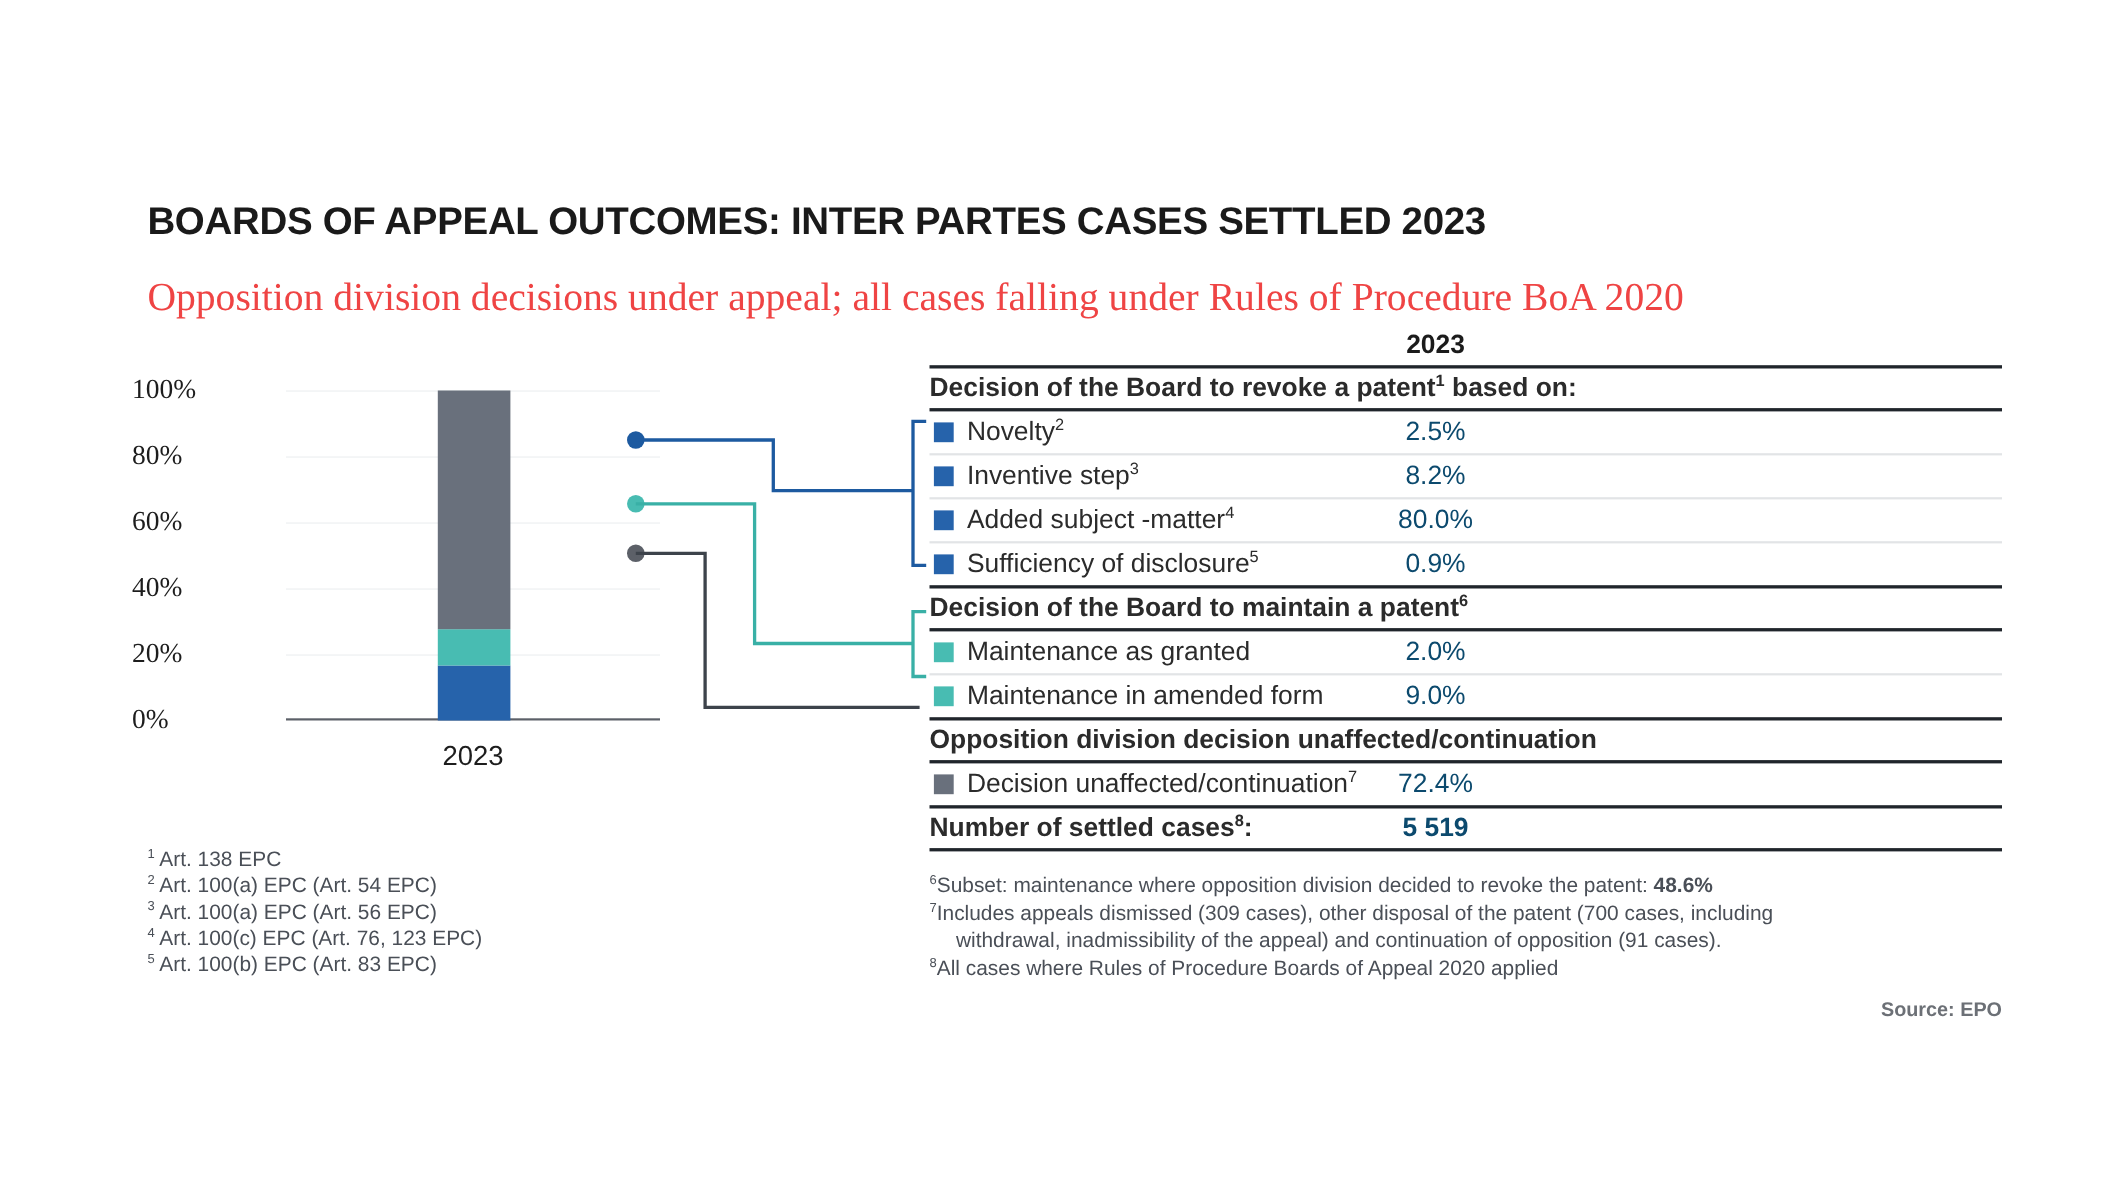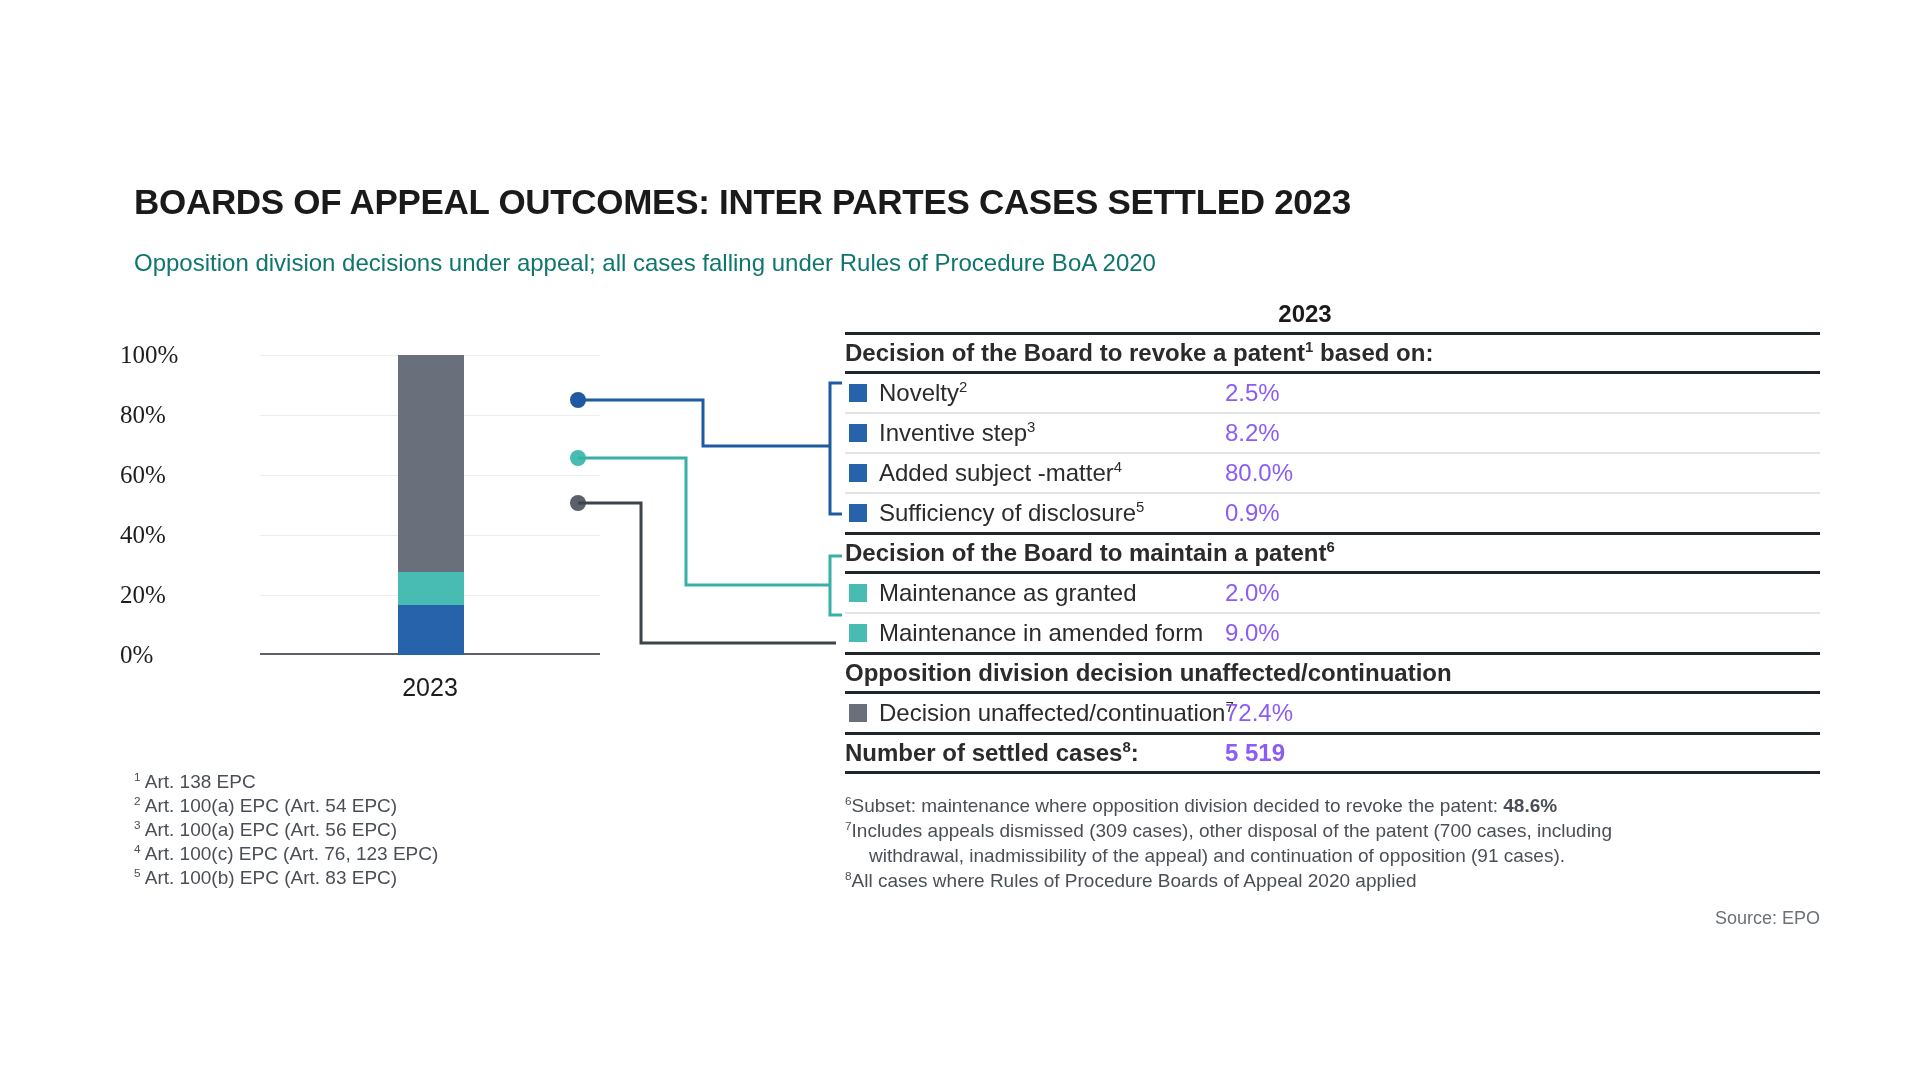--- a/index.html
+++ b/index.html
@@ -34,10 +34,11 @@
   #chart-subtitle {
     position: absolute;
     left: 134px; top: 249px;
-    font-size: 24px;
+    font-size: 36px;
     font-weight: 400;
-    color: #0f766e;
+    color: #ef4444;
     white-space: nowrap;
+    font-family: Liberation Serif, serif;
   }
 
   

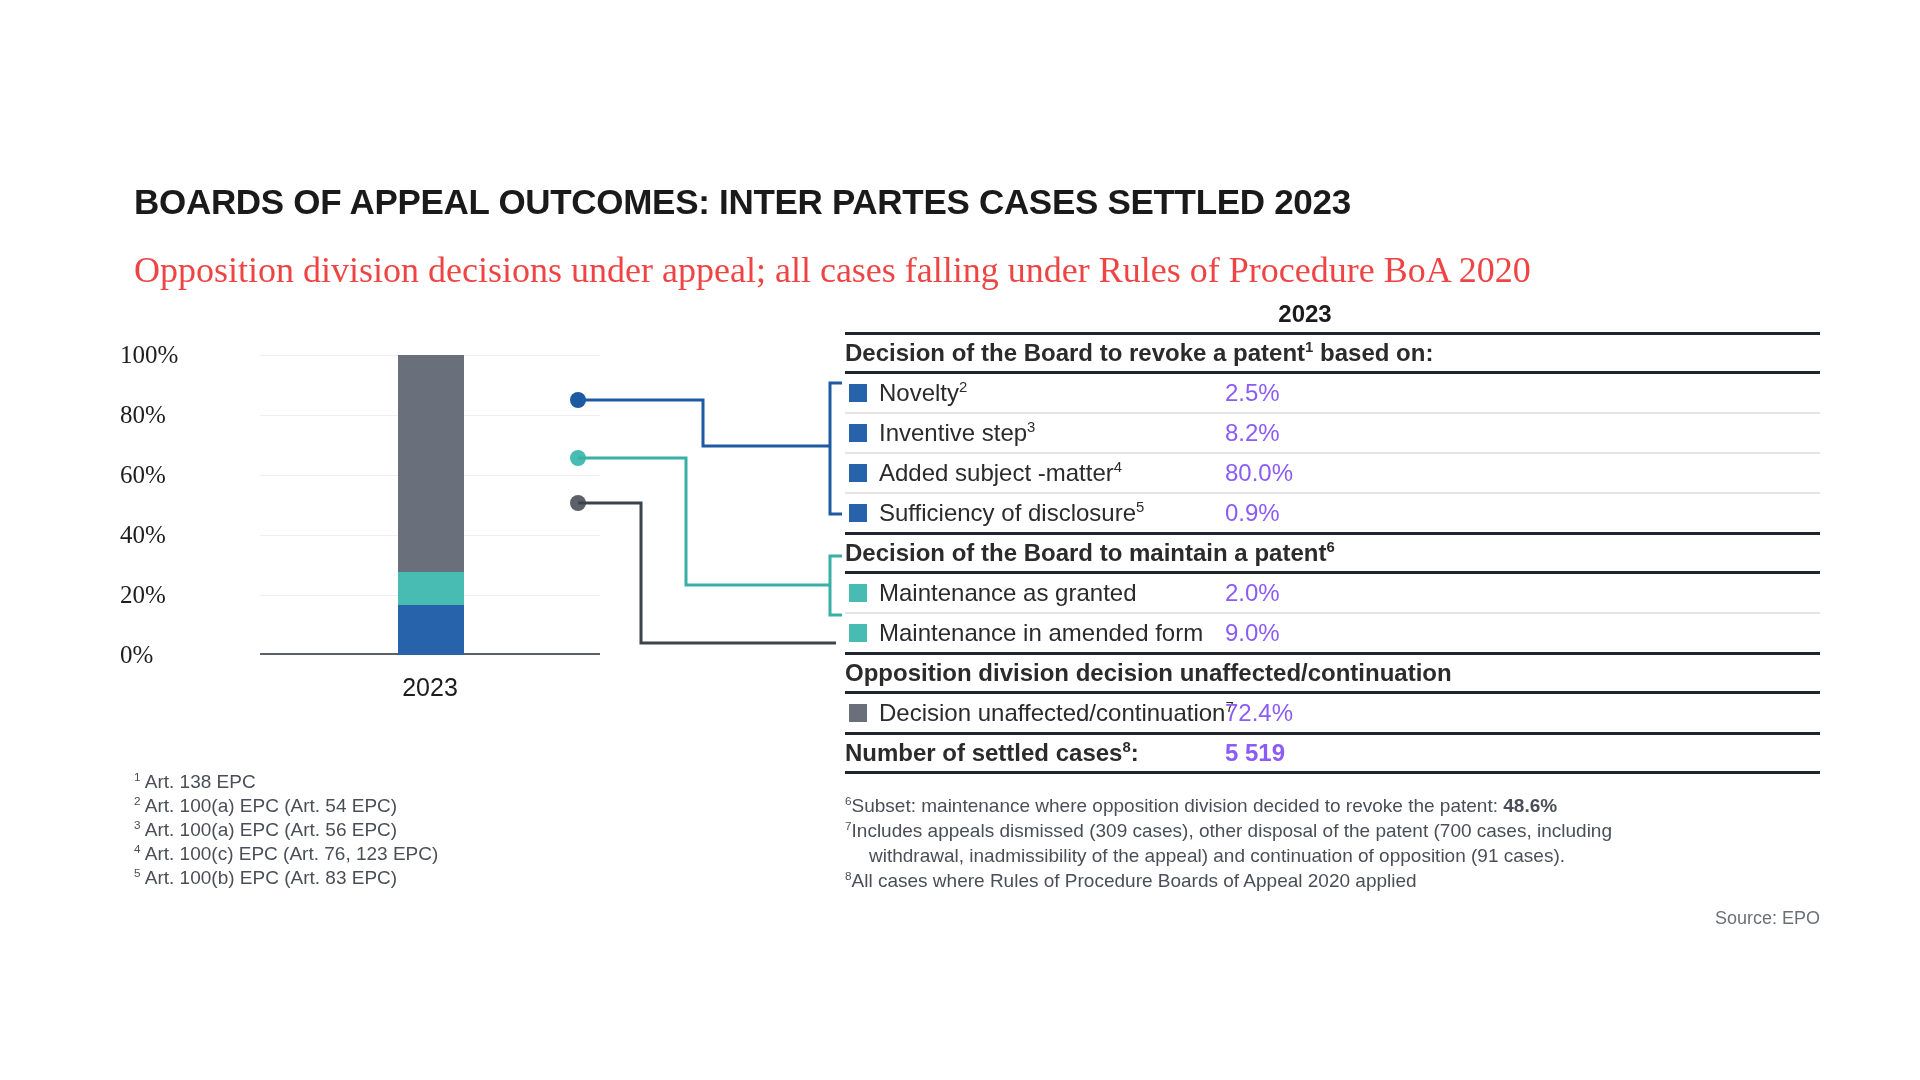--- a/index.html
+++ b/index.html
@@ -141,8 +141,8 @@
   .row .val {
     position: absolute;
     left: 380px; width: 160px;
-    text-align: left;
-    color: #8b5cf6;
+    text-align: center;
+    color: #0c4a6e;
   }
   .row.total .val { font-weight: bold; }
   .rule-thick { height: 3px; background: #20252b; }

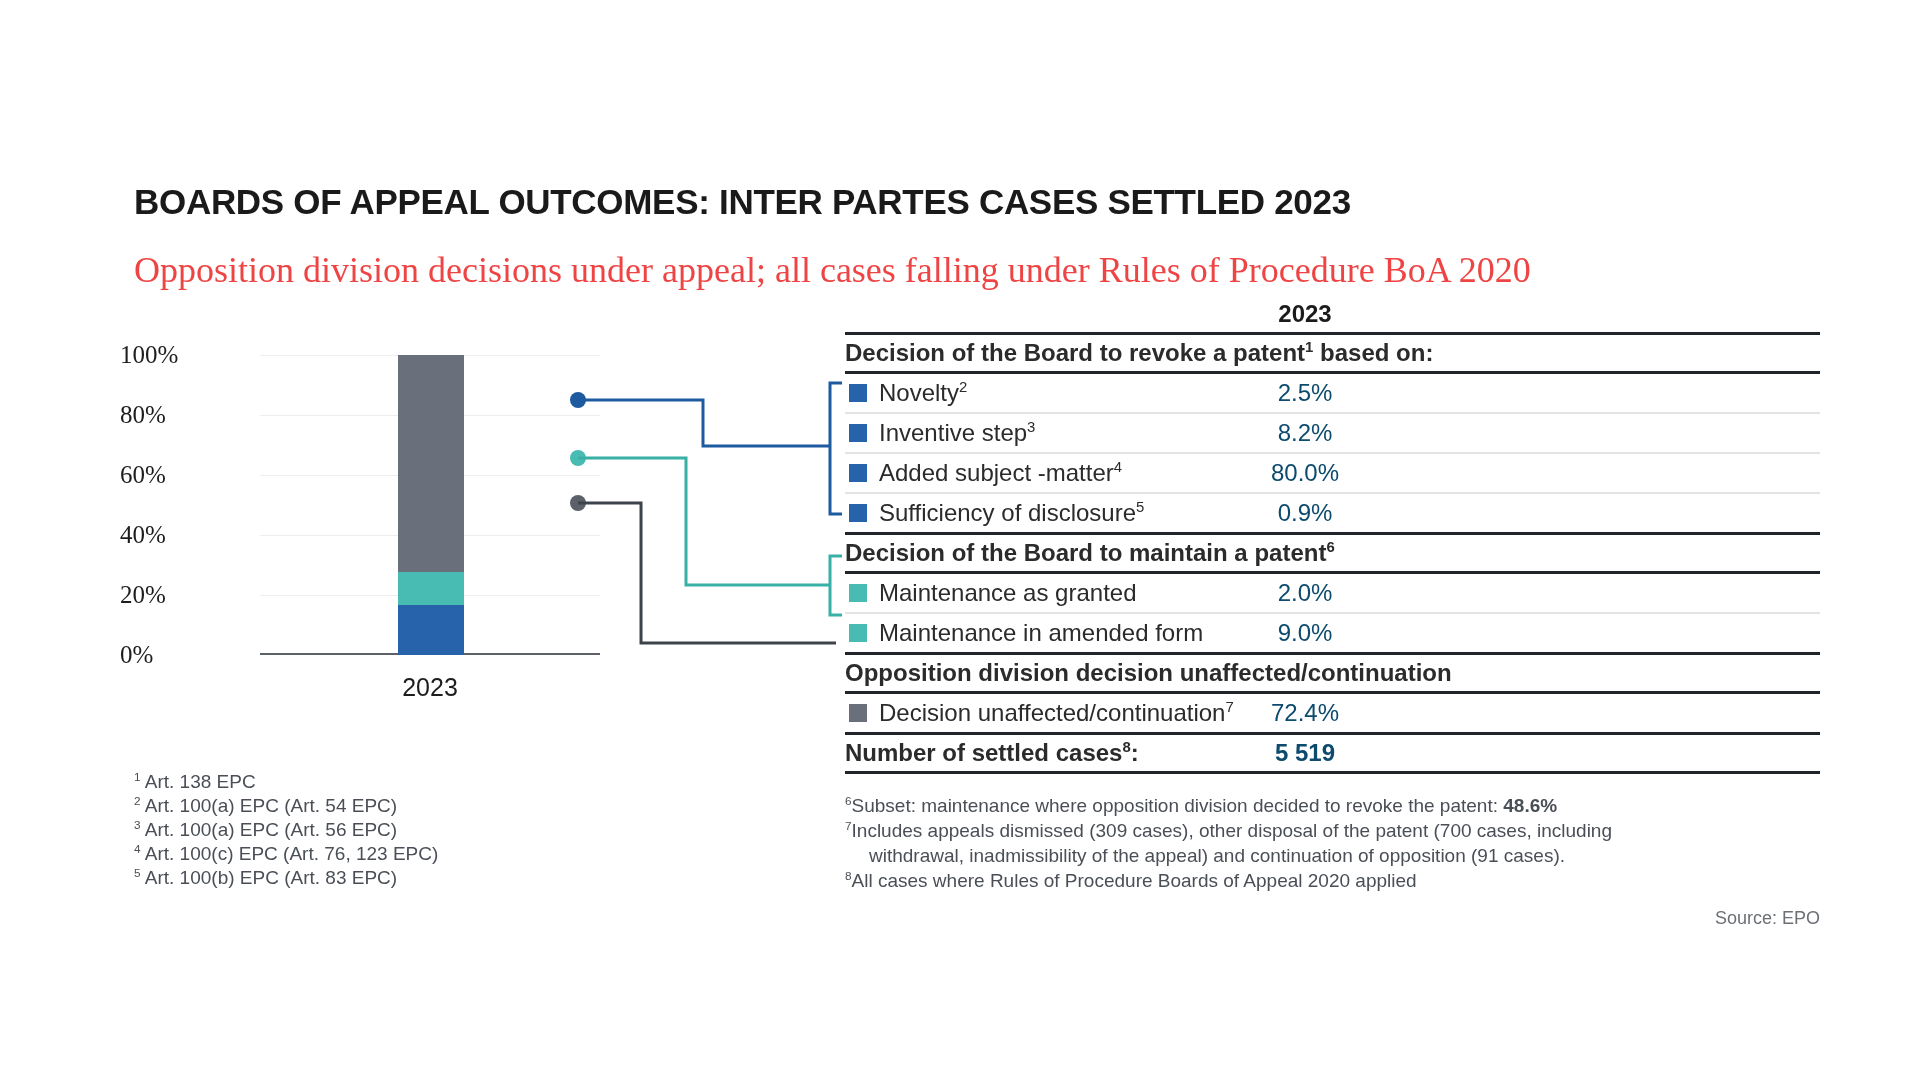--- a/index.html
+++ b/index.html
@@ -174,6 +174,7 @@
     text-align: right;
     font-size: 18px;
     color: #6c7076;
+    font-weight: bold;
   }
 </style>
 </head>

